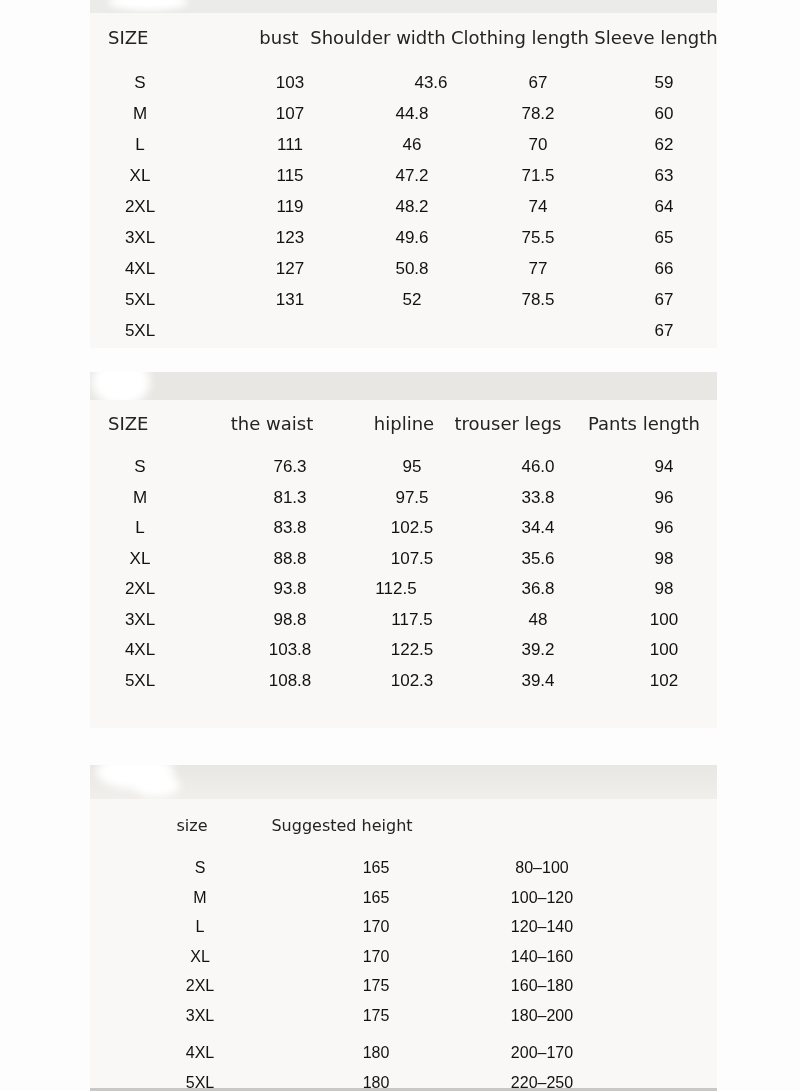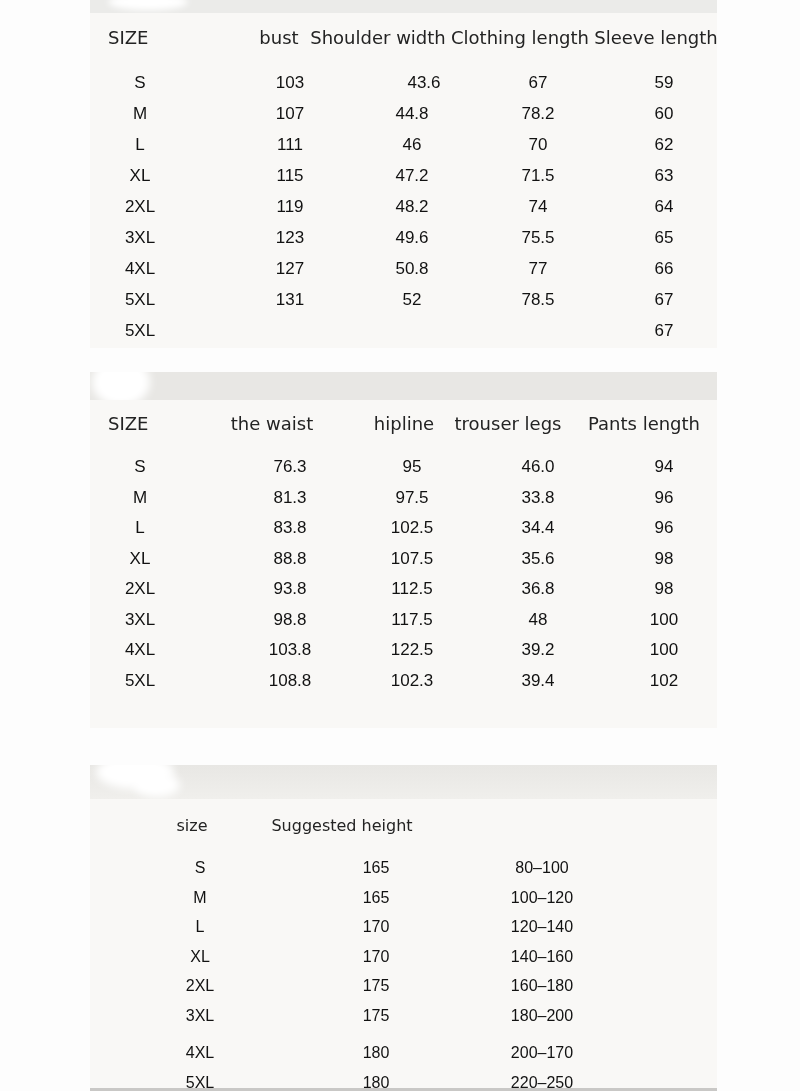--- a/index.html
+++ b/index.html
@@ -81,7 +81,7 @@
         <div class="row">
         <span class="cell" style="left:50px">S</span>
         <span class="cell" style="left:200px">103</span>
-        <span class="cell" style="left:334px">43.6</span>
+        <span class="cell" style="left:341px">43.6</span>
         <span class="cell" style="left:448px">67</span>
         <span class="cell" style="left:574px">59</span>
       </div>

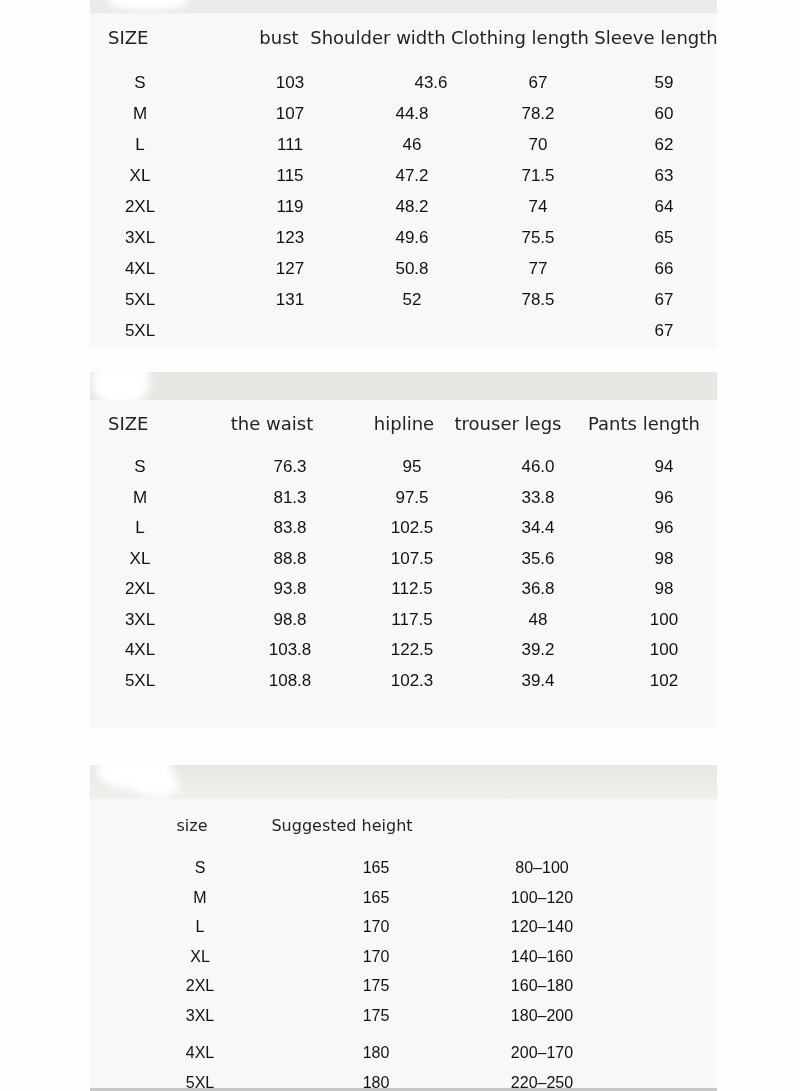--- a/index.html
+++ b/index.html
@@ -189,7 +189,7 @@
         <div class="row">
         <span class="cell" style="left:50px">2XL</span>
         <span class="cell" style="left:200px">93.8</span>
-        <span class="cell" style="left:322px">112.5</span>
+        <span class="cell" style="left:306px">112.5</span>
         <span class="cell" style="left:448px">36.8</span>
         <span class="cell" style="left:574px">98</span>
       </div>

